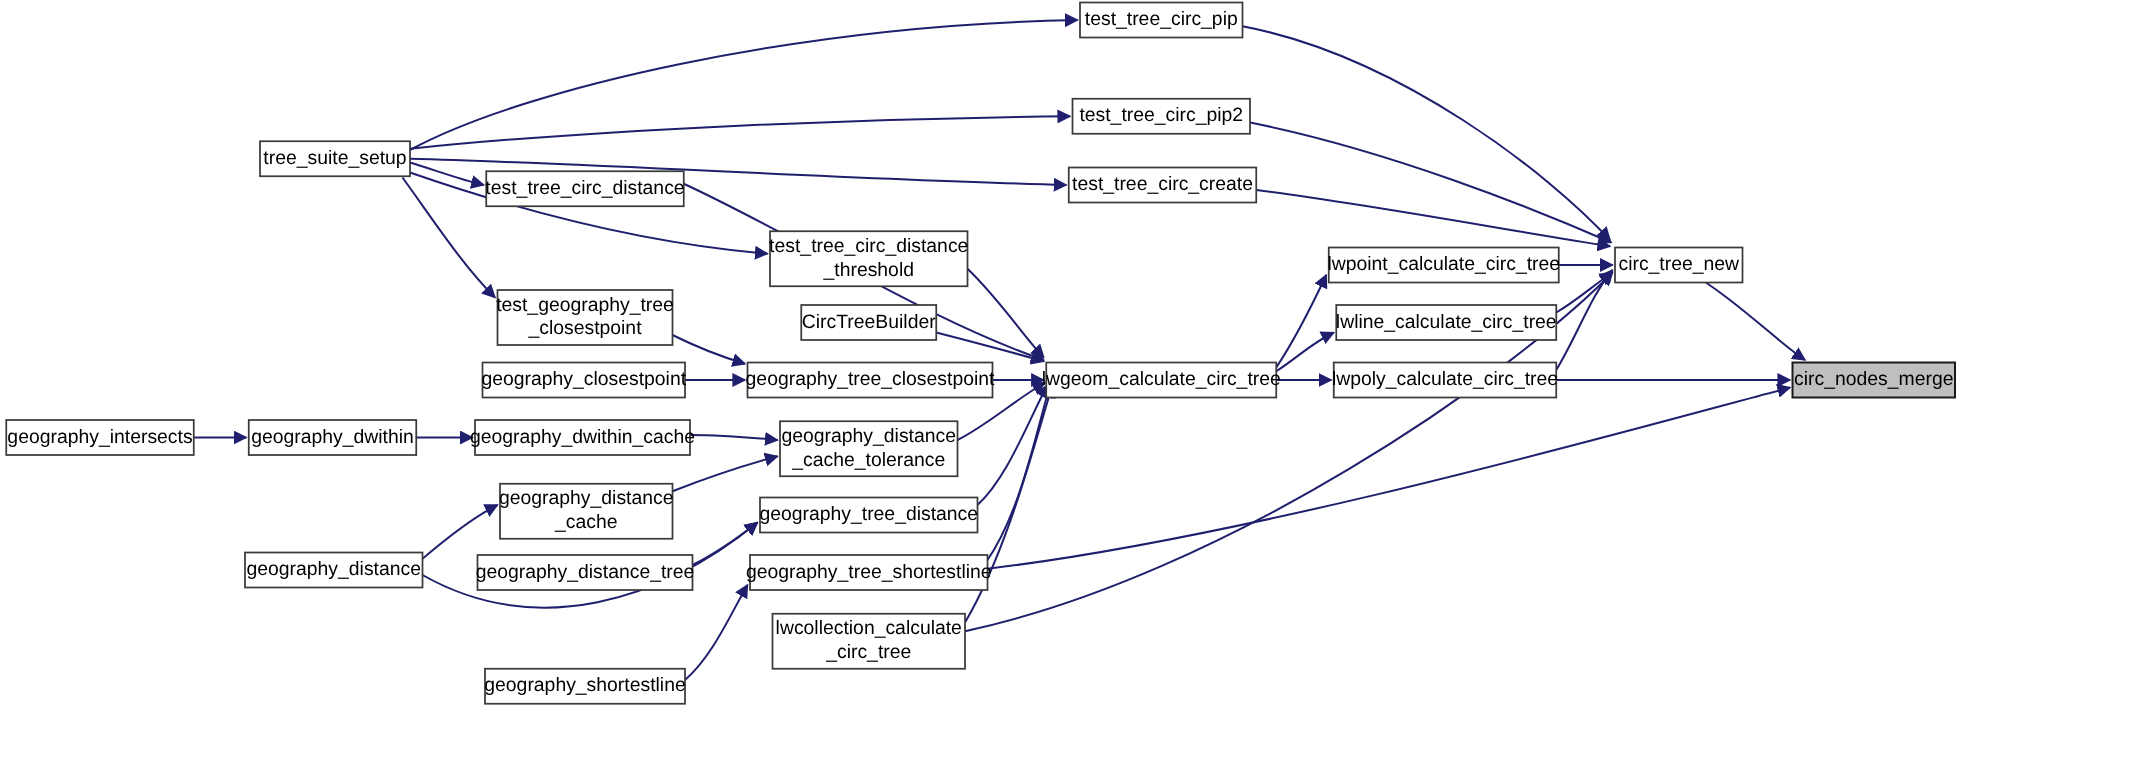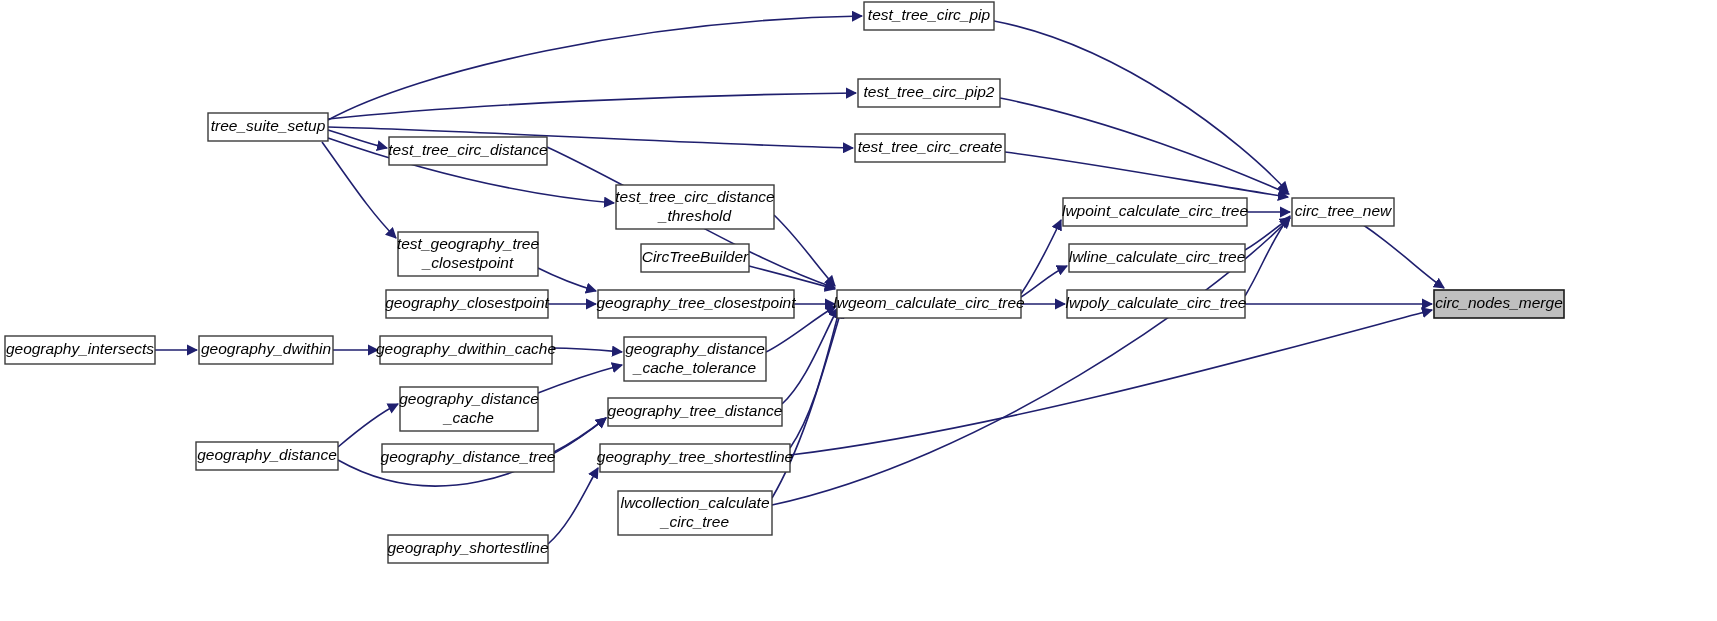--- a/index.html
+++ b/index.html
@@ -14,7 +14,6 @@
     background: #ffffff;
     font-family: "Liberation Sans", sans-serif;
     overflow: hidden;
-    font-style: italic;
   }
   svg#callgraph {
     position: absolute;

